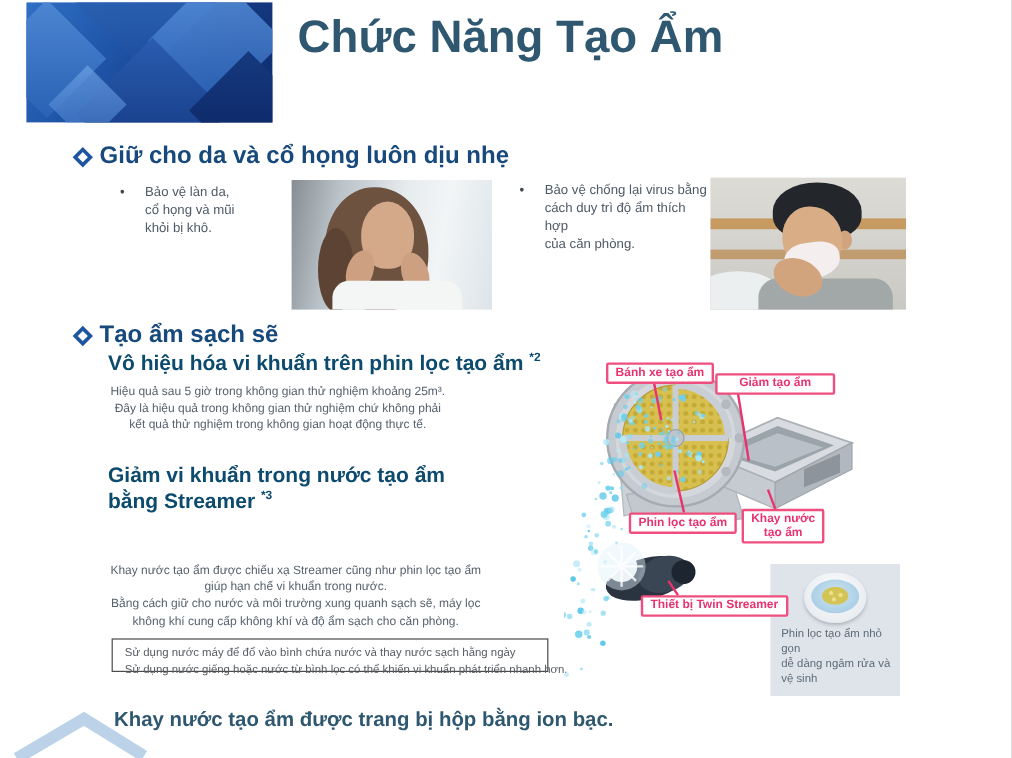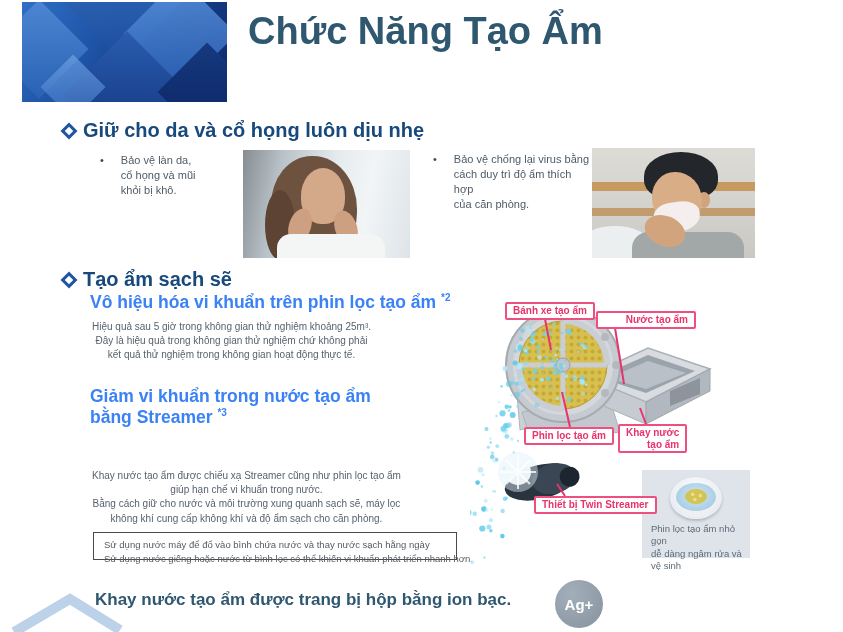--- a/index.html
+++ b/index.html
@@ -41,7 +41,7 @@
   .diamond::after { content:""; position:absolute; inset:3px; background:#fff; }
   .sec-heading .txt { font-size:20px; font-weight:bold; color:#17497c; white-space:nowrap; }
 
-  .subhead { font-size:17.5px; font-weight:bold; color:#3b82f6; line-height:1.18; }
+  .subhead { font-size:17.5px; font-weight:bold; color:#0c4a6e; line-height:1.18; }
   .subhead sup { font-size:10px; }
 
   .body-txt { font-size:10px; color:#57626e; line-height:1.42; white-space:pre-line;text-align:center; }

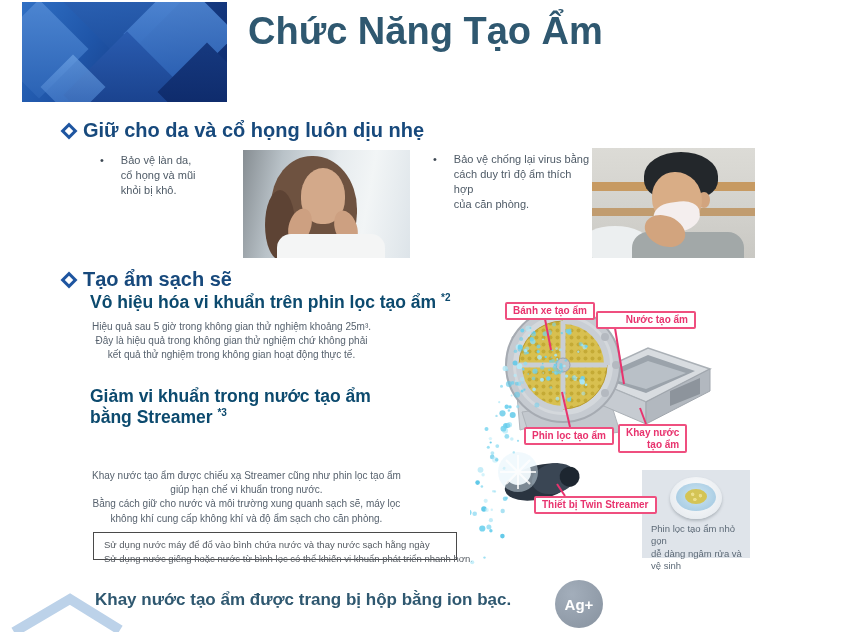--- a/index.html
+++ b/index.html
@@ -108,7 +108,7 @@
   .dlabel {
     position:absolute; background:#fff; border:2px solid #ef4f7f; border-radius:2px;
     color:#e8336e; font-size:10px; font-weight:bold; line-height:1.15;
-    padding:1px 6px; text-align:right; white-space:pre-line; z-index:5;
+    padding:1px 6px; text-align:center; white-space:pre-line; z-index:5;
   }
   .card {
     left:642px; top:470px; width:108px; height:88px; background:#dfe4ea;

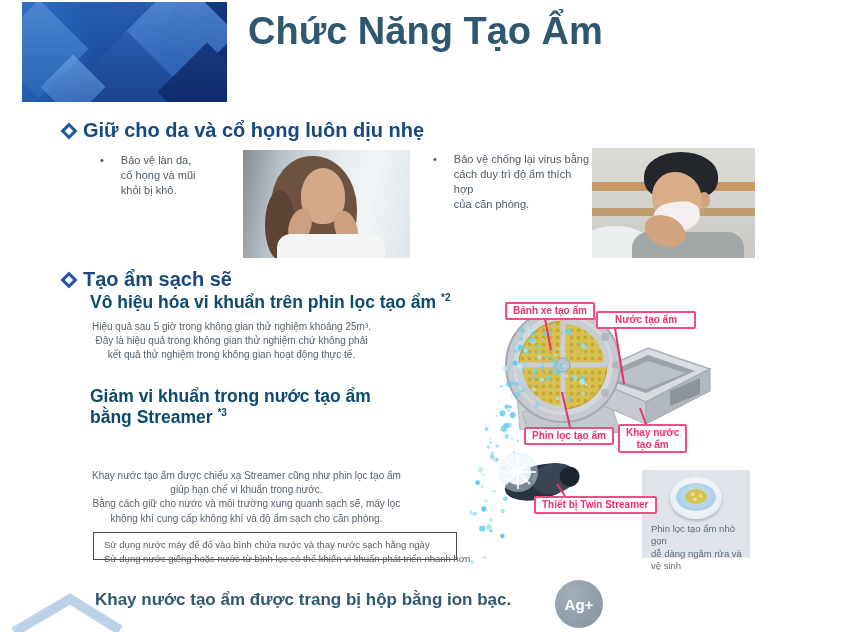--- a/index.html
+++ b/index.html
@@ -449,7 +449,7 @@
   </svg>
 
   <div class="dlabel" style="left:505px; top:302px;">Bánh xe tạo ẩm</div>
-  <div class="dlabel" style="left:596px; top:311px; min-width:100px;">Nước tạo ẩm</div>
+  <div class="dlabel" style="left:596px; top:311px; min-width:100px;">Giảm tạo ẩm</div>
   <div class="dlabel" style="left:524px; top:427px;">Phin lọc tạo ẩm</div>
   <div class="dlabel" style="left:618px; top:424px;">Khay nước
 tạo ẩm</div>

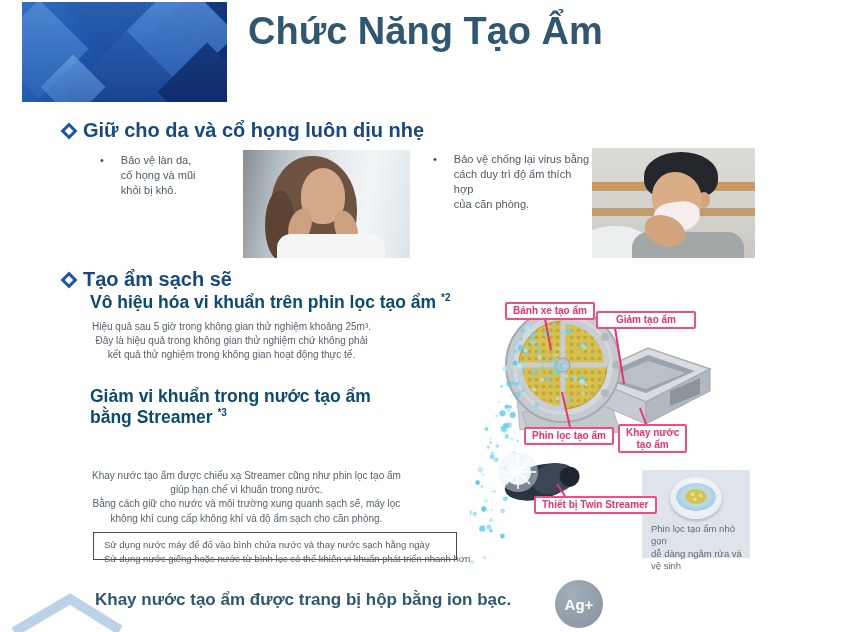--- a/index.html
+++ b/index.html
@@ -111,7 +111,7 @@
     padding:1px 6px; text-align:center; white-space:pre-line; z-index:5;
   }
   .card {
-    left:642px; top:470px; width:108px; height:88px; background:#dfe4ea;
+    left:642px; top:470px; width:108px; height:110px; background:#dfe4ea;
   }
   .bowl-outer { position:absolute; left:28px; top:7px; width:52px; height:42px;
                 background:radial-gradient(ellipse at 50% 40%,#ffffff,#e9edf1 70%,#d3d9df);

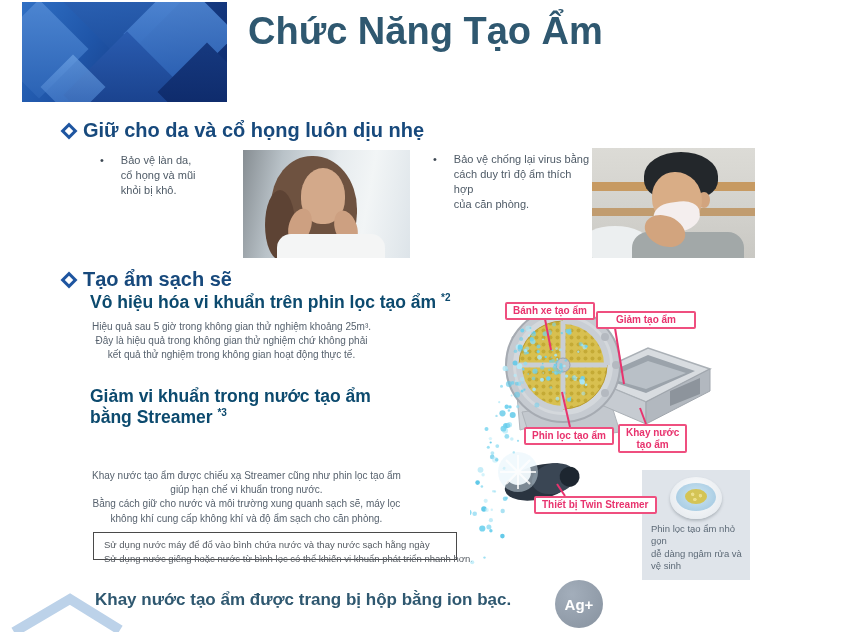--- a/index.html
+++ b/index.html
@@ -215,9 +215,6 @@
 
   <div class="abs closing">Khay nước tạo ẩm được trang bị hộp bằng ion bạc.</div>
 
-  <div class="abs ag-circle">
-    <span>Ag+</span>
-  </div>
 
   <svg class="abs chevron-svg" width="120" height="44" viewBox="0 0 120 44">
     <polyline points="8,44 64,11 114,42" fill="none" stroke="#bcd2e9" stroke-width="10"></polyline>

